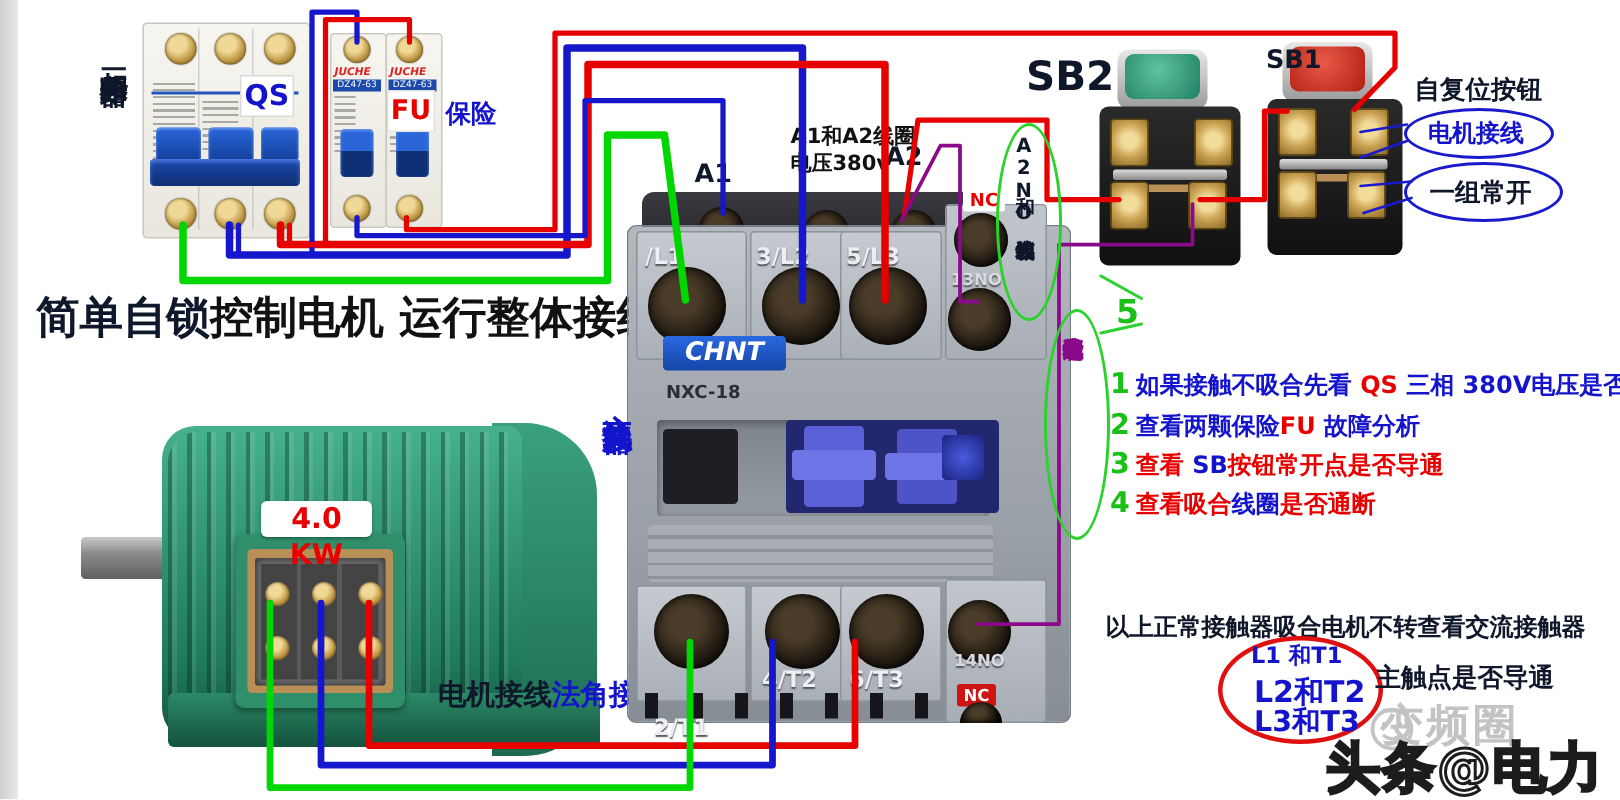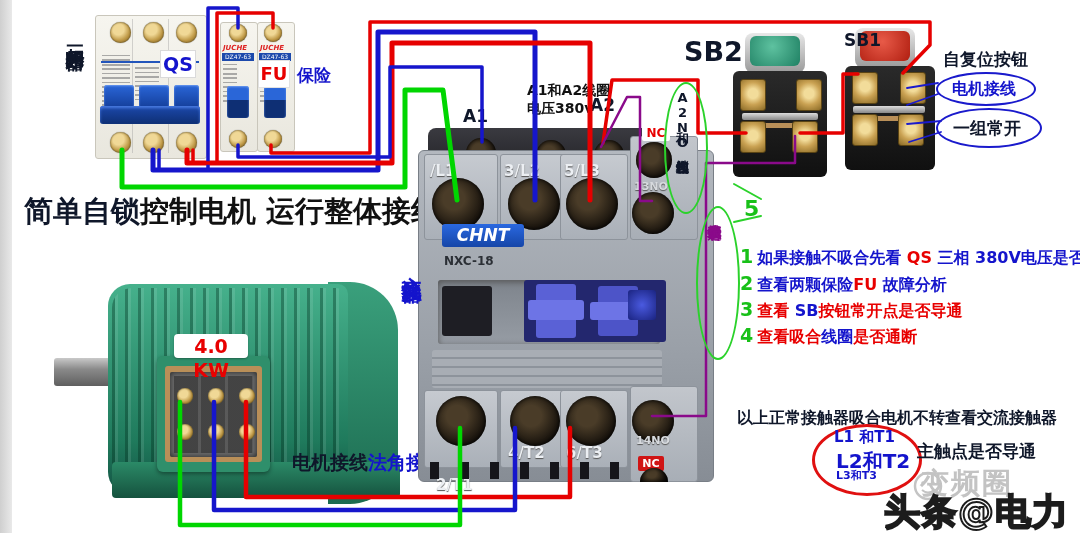--- a/index.html
+++ b/index.html
@@ -271,7 +271,7 @@
   <div class="ellipse" style="left:812px;top:424px;width:104px;height:66px;border:3px solid #e01010;"></div>
   <div class="abs bold blue" style="left:834px;top:428px;font-size:15px;">L1 和T1</div>
   <div class="abs bold blue" style="left:836px;top:448px;font-size:20px;">L2和T2</div>
-  <div class="abs bold blue" style="left:836px;top:468px;font-size:11px;">L3和T3</div>
+  <div class="abs bold blue" style="left:836px;top:468px;font-size:19px;">L3和T3</div>
   <div class="abs bold red" style="left:917px;top:440px;font-size:17px;white-space:nowrap;">主触点是否导通</div>
 
   <svg class="abs" width="40" height="40" viewBox="0 0 40 40" style="left:908px;top:466px;">

